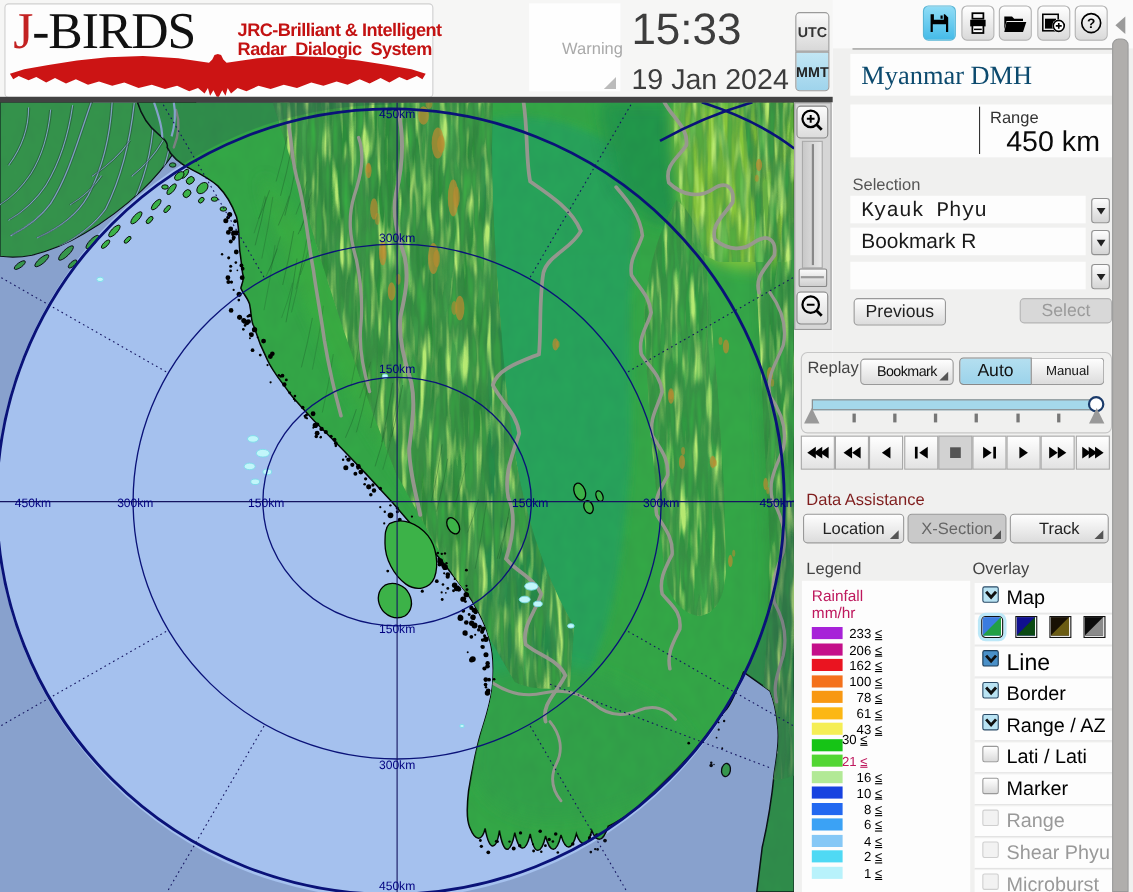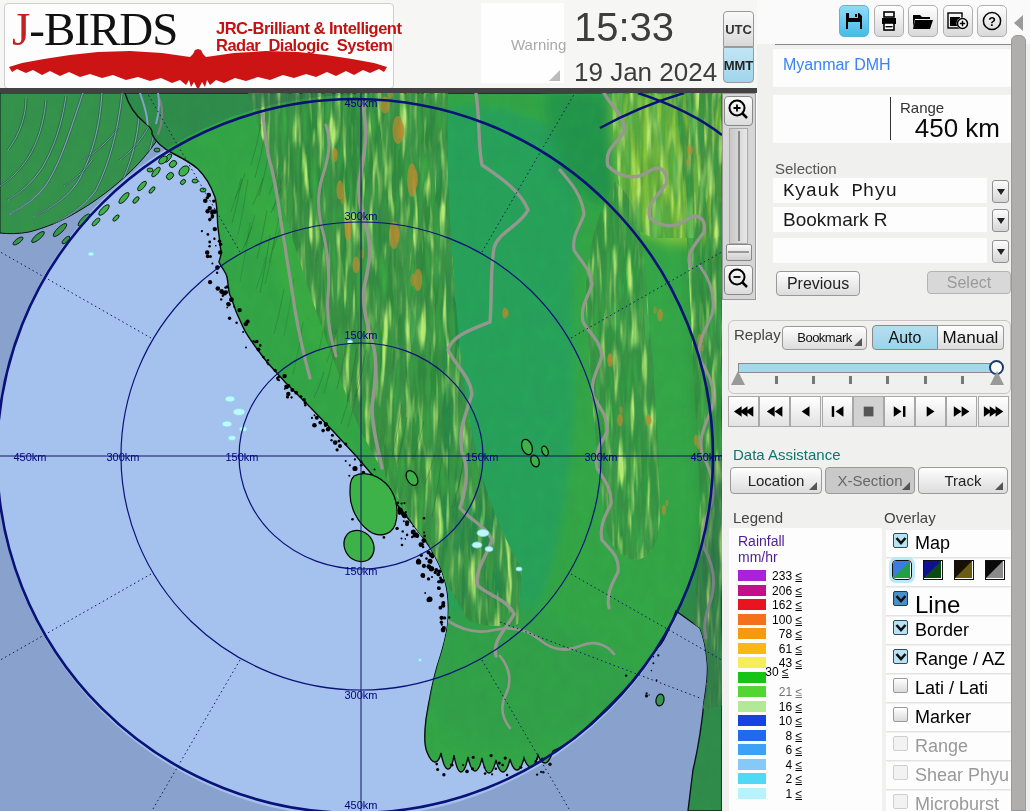--- a/index.html
+++ b/index.html
@@ -585,7 +585,7 @@
 <div style="position:absolute;left:757px;top:0;width:273px;height:44px;background:#fafafa"></div>
 <div style="position:absolute;left:775px;top:44px;width:236px;height:1px;background:#888"></div>
 <div style="position:absolute;left:773px;top:49px;width:238px;height:38px;background:#fdfdfd"></div>
-<div style="position:absolute;left:783px;top:56px;font-family:Liberation Sans, sans-serif;font-size:16px;color:#3b82f6">Myanmar DMH</div>
+<div style="position:absolute;left:783px;top:56px;font-family:Liberation Serif, serif;font-size:24px;color:#0c4a6e">Myanmar DMH</div>
 <div style="position:absolute;left:773px;top:95px;width:238px;height:48px;background:#fdfdfd"></div>
 <div style="position:absolute;left:890px;top:97px;width:1px;height:43px;background:#333"></div>
 <div style="position:absolute;left:900px;top:99px;font-family:'Liberation Sans',sans-serif;font-size:15px;color:#333">Range</div>

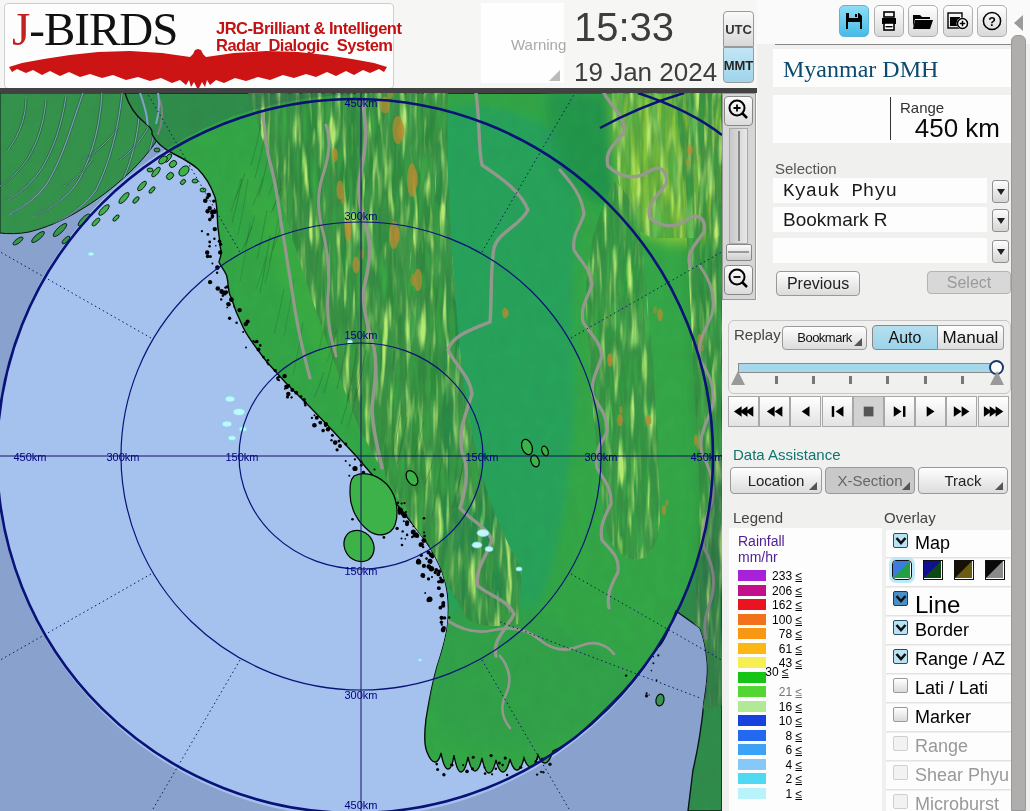--- a/index.html
+++ b/index.html
@@ -612,7 +612,7 @@
 <div style="position:absolute;left:734px;top:326px;font-family:'Liberation Sans',sans-serif;font-size:15px;color:#444">Replay</div>
 <div style="position:absolute;left:782px;top:326px;width:85px;height:24px;background:linear-gradient(#fefefe,#dcdcdc);border:1px solid #999;border-radius:4px;box-sizing:border-box;text-align:center;font-family:'Liberation Sans',sans-serif;font-size:13px;color:#111;line-height:22px;letter-spacing:-0.5px">Bookmark<div style="position:absolute;right:4px;bottom:3px;width:0;height:0;border-left:8px solid transparent;border-bottom:8px solid #555"></div></div>
 <div style="position:absolute;left:872px;top:325px;width:66px;height:25px;background:linear-gradient(#b4dff0,#9cd3ea);border:1px solid #888;border-radius:4px 0 0 4px;box-sizing:border-box;text-align:center;font-family:'Liberation Sans',sans-serif;font-size:16px;color:#111;line-height:23px">Auto</div>
-<div style="position:absolute;left:938px;top:325px;width:66px;height:25px;background:linear-gradient(#fefefe,#dcdcdc);border:1px solid #999;border-left:none;border-radius:0 4px 4px 0;box-sizing:border-box;text-align:center;font-family:'Liberation Sans',sans-serif;font-size:17px;color:#111;line-height:23px">Manual</div>
+<div style="position:absolute;left:938px;top:325px;width:66px;height:25px;background:linear-gradient(#fefefe,#dcdcdc);border:1px solid #999;border-left:none;border-radius:0 4px 4px 0;box-sizing:border-box;text-align:center;font-family:'Liberation Sans',sans-serif;font-size:12px;color:#111;line-height:23px">Manual</div>
 <div style="position:absolute;left:738px;top:363px;width:258px;height:10px;background:#a5d8ea;border:1px solid #8a8a8a;box-sizing:border-box"></div>
 <div style="position:absolute;left:989px;top:360px;width:15px;height:15px;background:#fff;border:2px solid #1a3a6a;border-radius:50%;box-sizing:border-box"></div>
 <div style="position:absolute;left:775px;top:376px;width:3px;height:8px;background:#777"></div>

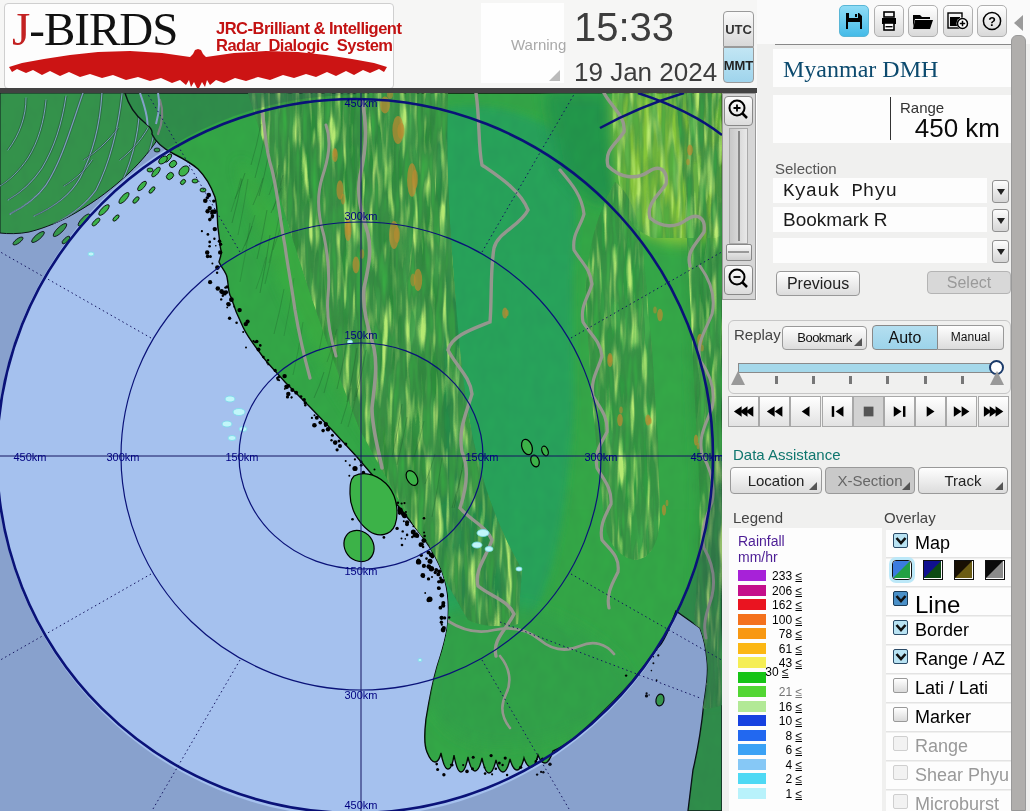--- a/index.html
+++ b/index.html
@@ -677,7 +677,7 @@
     </svg>
   </div>
 
-<div style="position:absolute;left:733px;top:446px;font-family:'Liberation Sans',sans-serif;font-size:15px;color:#0f766e">Data Assistance</div>
+<div style="position:absolute;left:733px;top:446px;font-family:'Liberation Sans',sans-serif;font-size:15px;color:#7f1d1d">Data Assistance</div>
 <div style="position:absolute;left:730px;top:467px;width:92px;height:27px;background:linear-gradient(#fefefe,#dcdcdc);border:1px solid #999;border-radius:4px;box-sizing:border-box;text-align:center;font-family:'Liberation Sans',sans-serif;font-size:15px;color:#222;line-height:25px">Location<div style="position:absolute;right:4px;bottom:3px;width:0;height:0;border-left:8px solid transparent;border-bottom:8px solid #555"></div></div>
 <div style="position:absolute;left:825px;top:467px;width:90px;height:27px;background:#c9c9c9;border:1px solid #999;border-radius:4px;box-sizing:border-box;text-align:center;font-family:'Liberation Sans',sans-serif;font-size:15px;color:#666;line-height:25px">X-Section<div style="position:absolute;right:4px;bottom:3px;width:0;height:0;border-left:8px solid transparent;border-bottom:8px solid #555"></div></div>
 <div style="position:absolute;left:918px;top:467px;width:90px;height:27px;background:linear-gradient(#fefefe,#dcdcdc);border:1px solid #999;border-radius:4px;box-sizing:border-box;text-align:center;font-family:'Liberation Sans',sans-serif;font-size:15px;color:#222;line-height:25px">Track<div style="position:absolute;right:4px;bottom:3px;width:0;height:0;border-left:8px solid transparent;border-bottom:8px solid #555"></div></div>

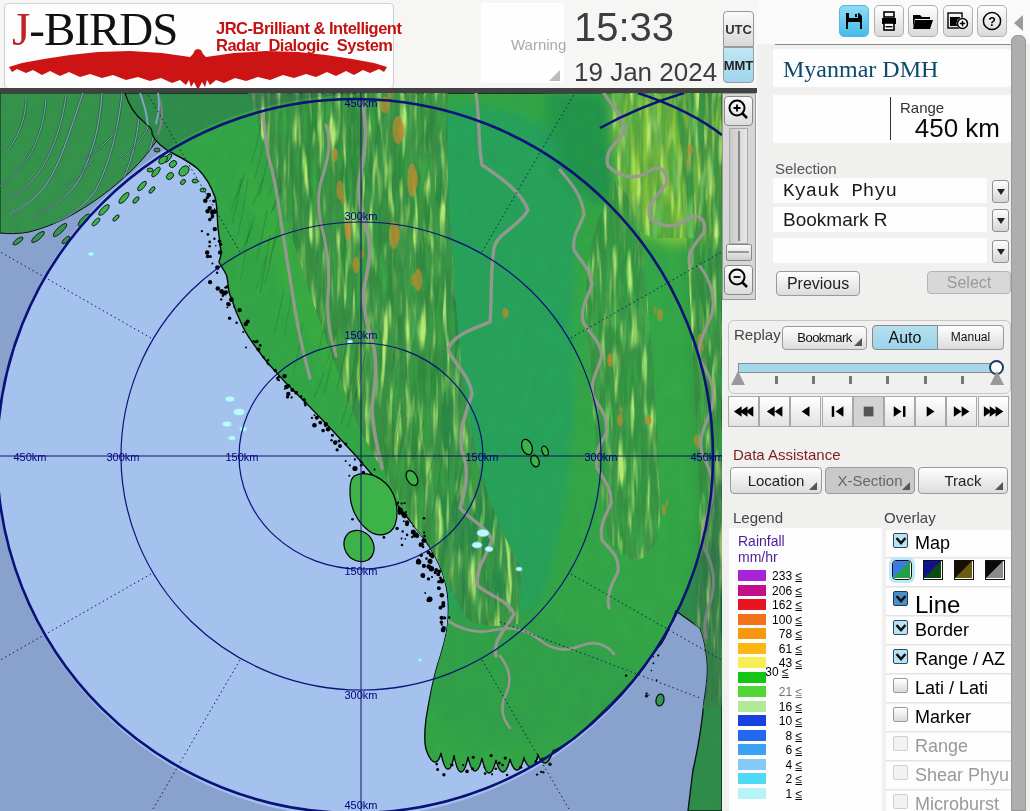--- a/index.html
+++ b/index.html
@@ -685,7 +685,7 @@
 <div style="position:absolute;left:733px;top:509px;font-family:'Liberation Sans',sans-serif;font-size:15px;color:#444">Legend</div>
 <div style="position:absolute;left:884px;top:509px;font-family:'Liberation Sans',sans-serif;font-size:15px;color:#444">Overlay</div>
 <div style="position:absolute;left:729px;top:528px;width:153px;height:283px;background:#fdfdfd"></div>
-<div style="position:absolute;left:738px;top:533px;font-family:'Liberation Sans',sans-serif;font-size:14px;color:#4c1d95">Rainfall<br>mm/hr</div>
+<div style="position:absolute;left:738px;top:533px;font-family:'Liberation Sans',sans-serif;font-size:14px;color:#be185d">Rainfall<br>mm/hr</div>
 <div style="position:absolute;left:738px;top:570.0px;width:28px;height:11px;background:#a722d8"></div>
 <div style="position:absolute;left:752px;top:569.0px;width:50px;text-align:right;font-family:'Liberation Sans',sans-serif;font-size:12px;color:#000">233 <span style="text-decoration:underline">≤</span></div>
 <div style="position:absolute;left:738px;top:584.5px;width:28px;height:11px;background:#c40f8a"></div>

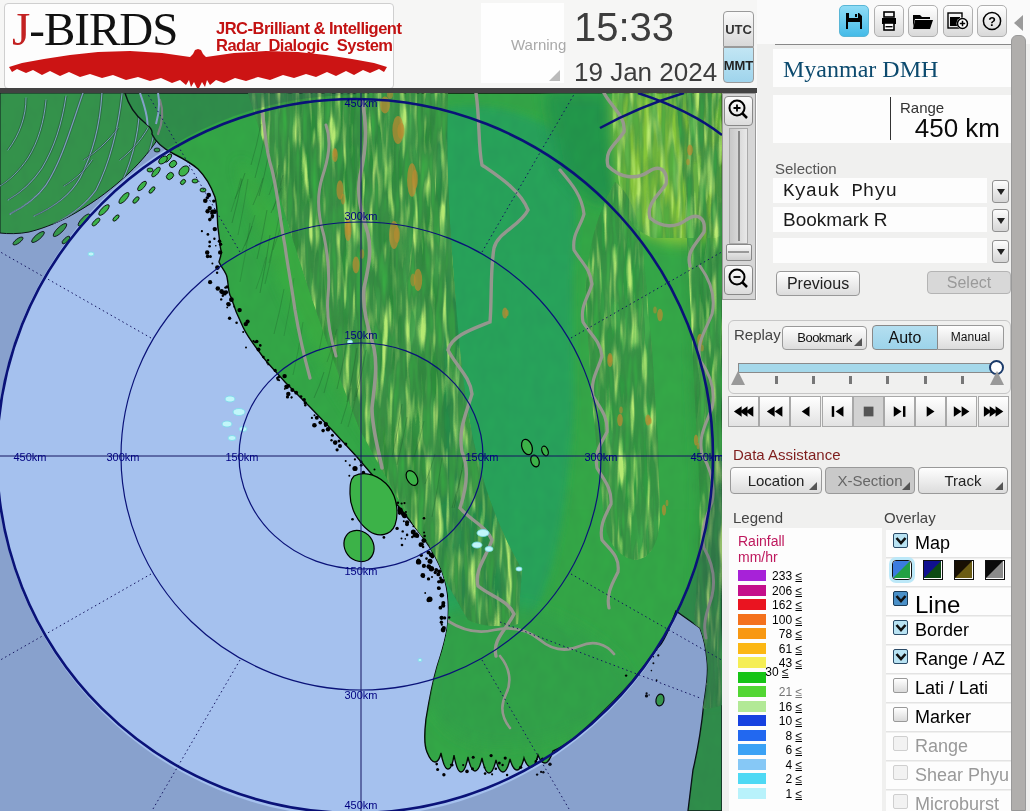--- a/index.html
+++ b/index.html
@@ -748,7 +748,7 @@
       <path d="M1.5,3 L6,8 L10.5,3" fill="none" stroke="#101010" stroke-width="2.6"></path>
     </svg>
   </div>
-<div style="position:absolute;left:915px;top:591px;font-family:'Liberation Sans',sans-serif;font-size:24px;color:#000;white-space:nowrap">Line</div>
+<div style="position:absolute;left:915px;top:591px;font-family:'Liberation Sans',sans-serif;font-size:21px;color:#000;white-space:nowrap">Line</div>
 <div style="position:absolute;left:886px;top:617px;width:125px;height:27px;background:#fdfdfd;border-bottom:1px solid #e3e3e3"></div>
 <div style="position:absolute;left:893px;top:620px;width:15px;height:15px;box-sizing:border-box;background:#b9e3f3;border:1.6px solid #2a4a66;border-radius:2px">
     <svg width="12" height="12" viewBox="0 0 12 12" style="position:absolute;left:0.5px;top:0.5px">

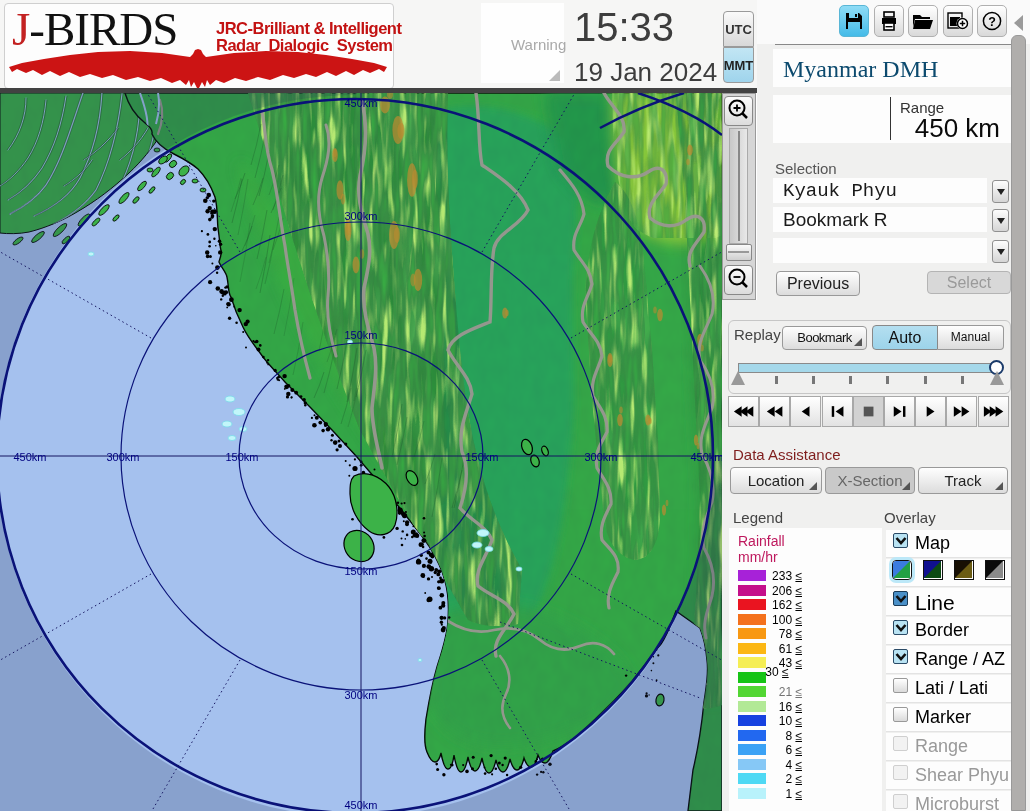--- a/index.html
+++ b/index.html
@@ -703,7 +703,7 @@
 <div style="position:absolute;left:738px;top:671.5px;width:28px;height:11px;background:#16c416"></div>
 <div style="position:absolute;left:752px;top:665px;width:50px;text-align:center;font-family:'Liberation Sans',sans-serif;font-size:12px;color:#000">30 <span style="text-decoration:underline">≤</span></div>
 <div style="position:absolute;left:738px;top:686.0px;width:28px;height:11px;background:#52d633"></div>
-<div style="position:absolute;left:752px;top:685.0px;width:50px;text-align:right;font-family:'Liberation Sans',sans-serif;font-size:12px;color:#737373">21 <span style="text-decoration:underline">≤</span></div>
+<div style="position:absolute;left:752px;top:685.0px;width:50px;text-align:center;font-family:'Liberation Sans',sans-serif;font-size:12px;color:#be185d">21 <span style="text-decoration:underline">≤</span></div>
 <div style="position:absolute;left:738px;top:700.5px;width:28px;height:11px;background:#b2e996"></div>
 <div style="position:absolute;left:752px;top:699.5px;width:50px;text-align:right;font-family:'Liberation Sans',sans-serif;font-size:12px;color:#000">16 <span style="text-decoration:underline">≤</span></div>
 <div style="position:absolute;left:738px;top:715.0px;width:28px;height:11px;background:#1742e0"></div>

